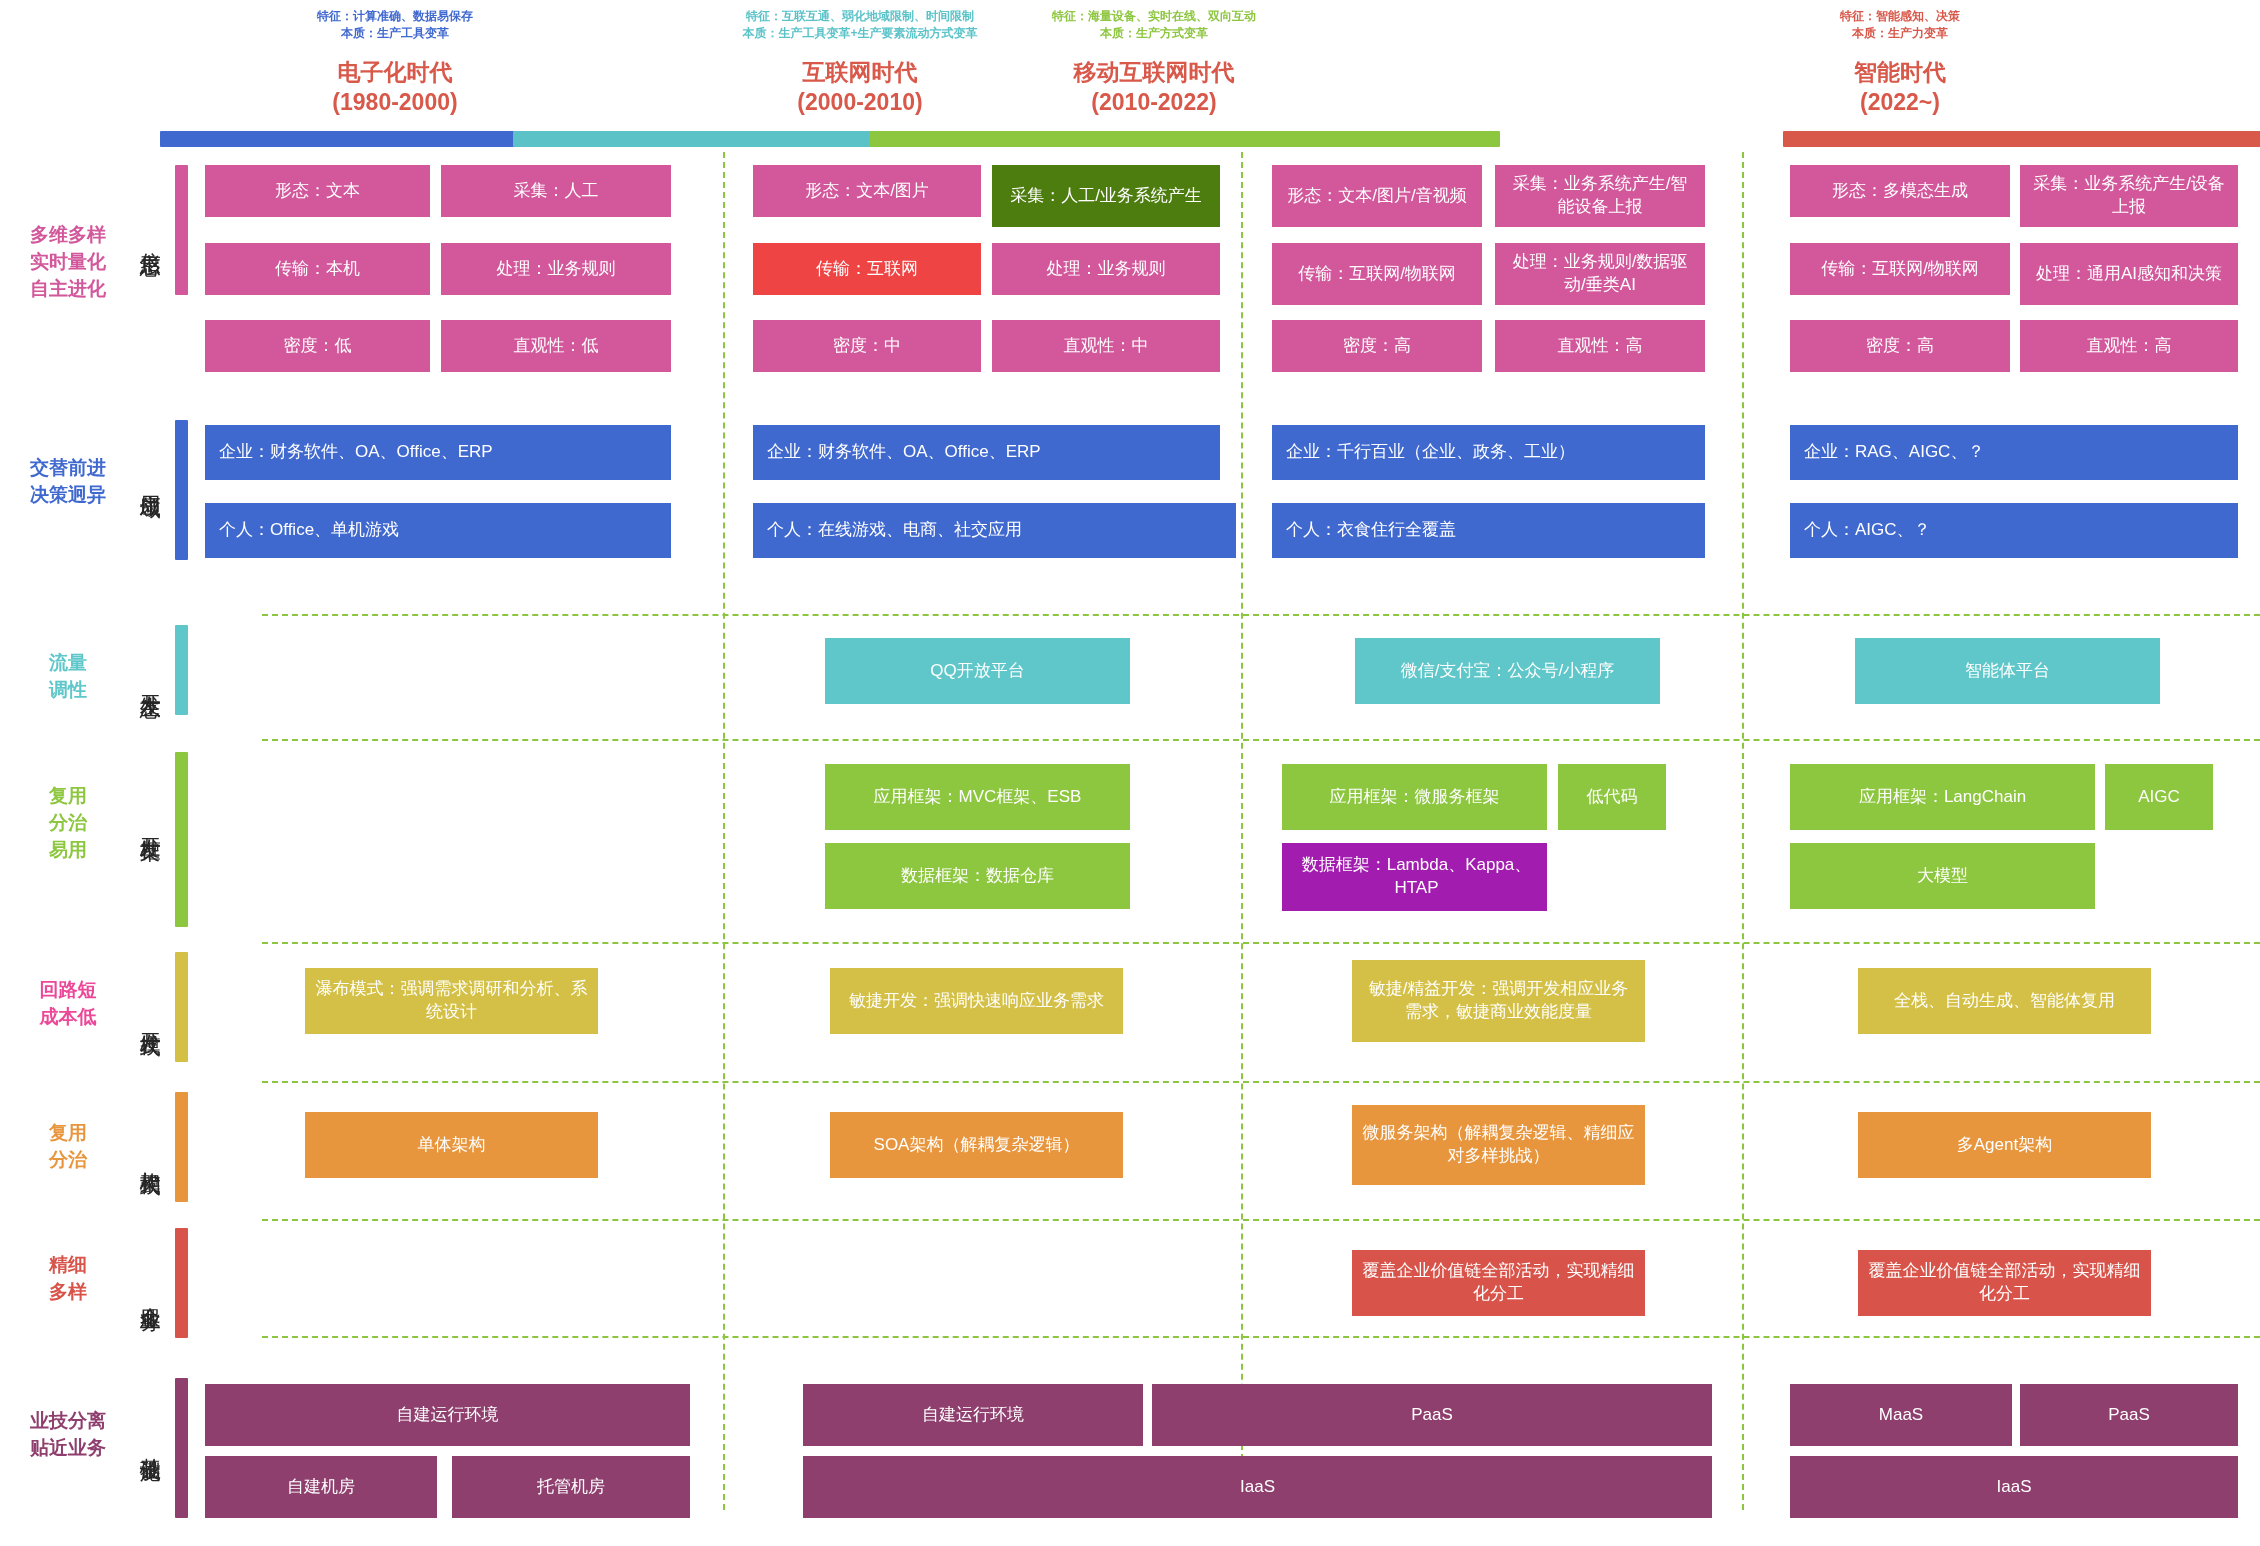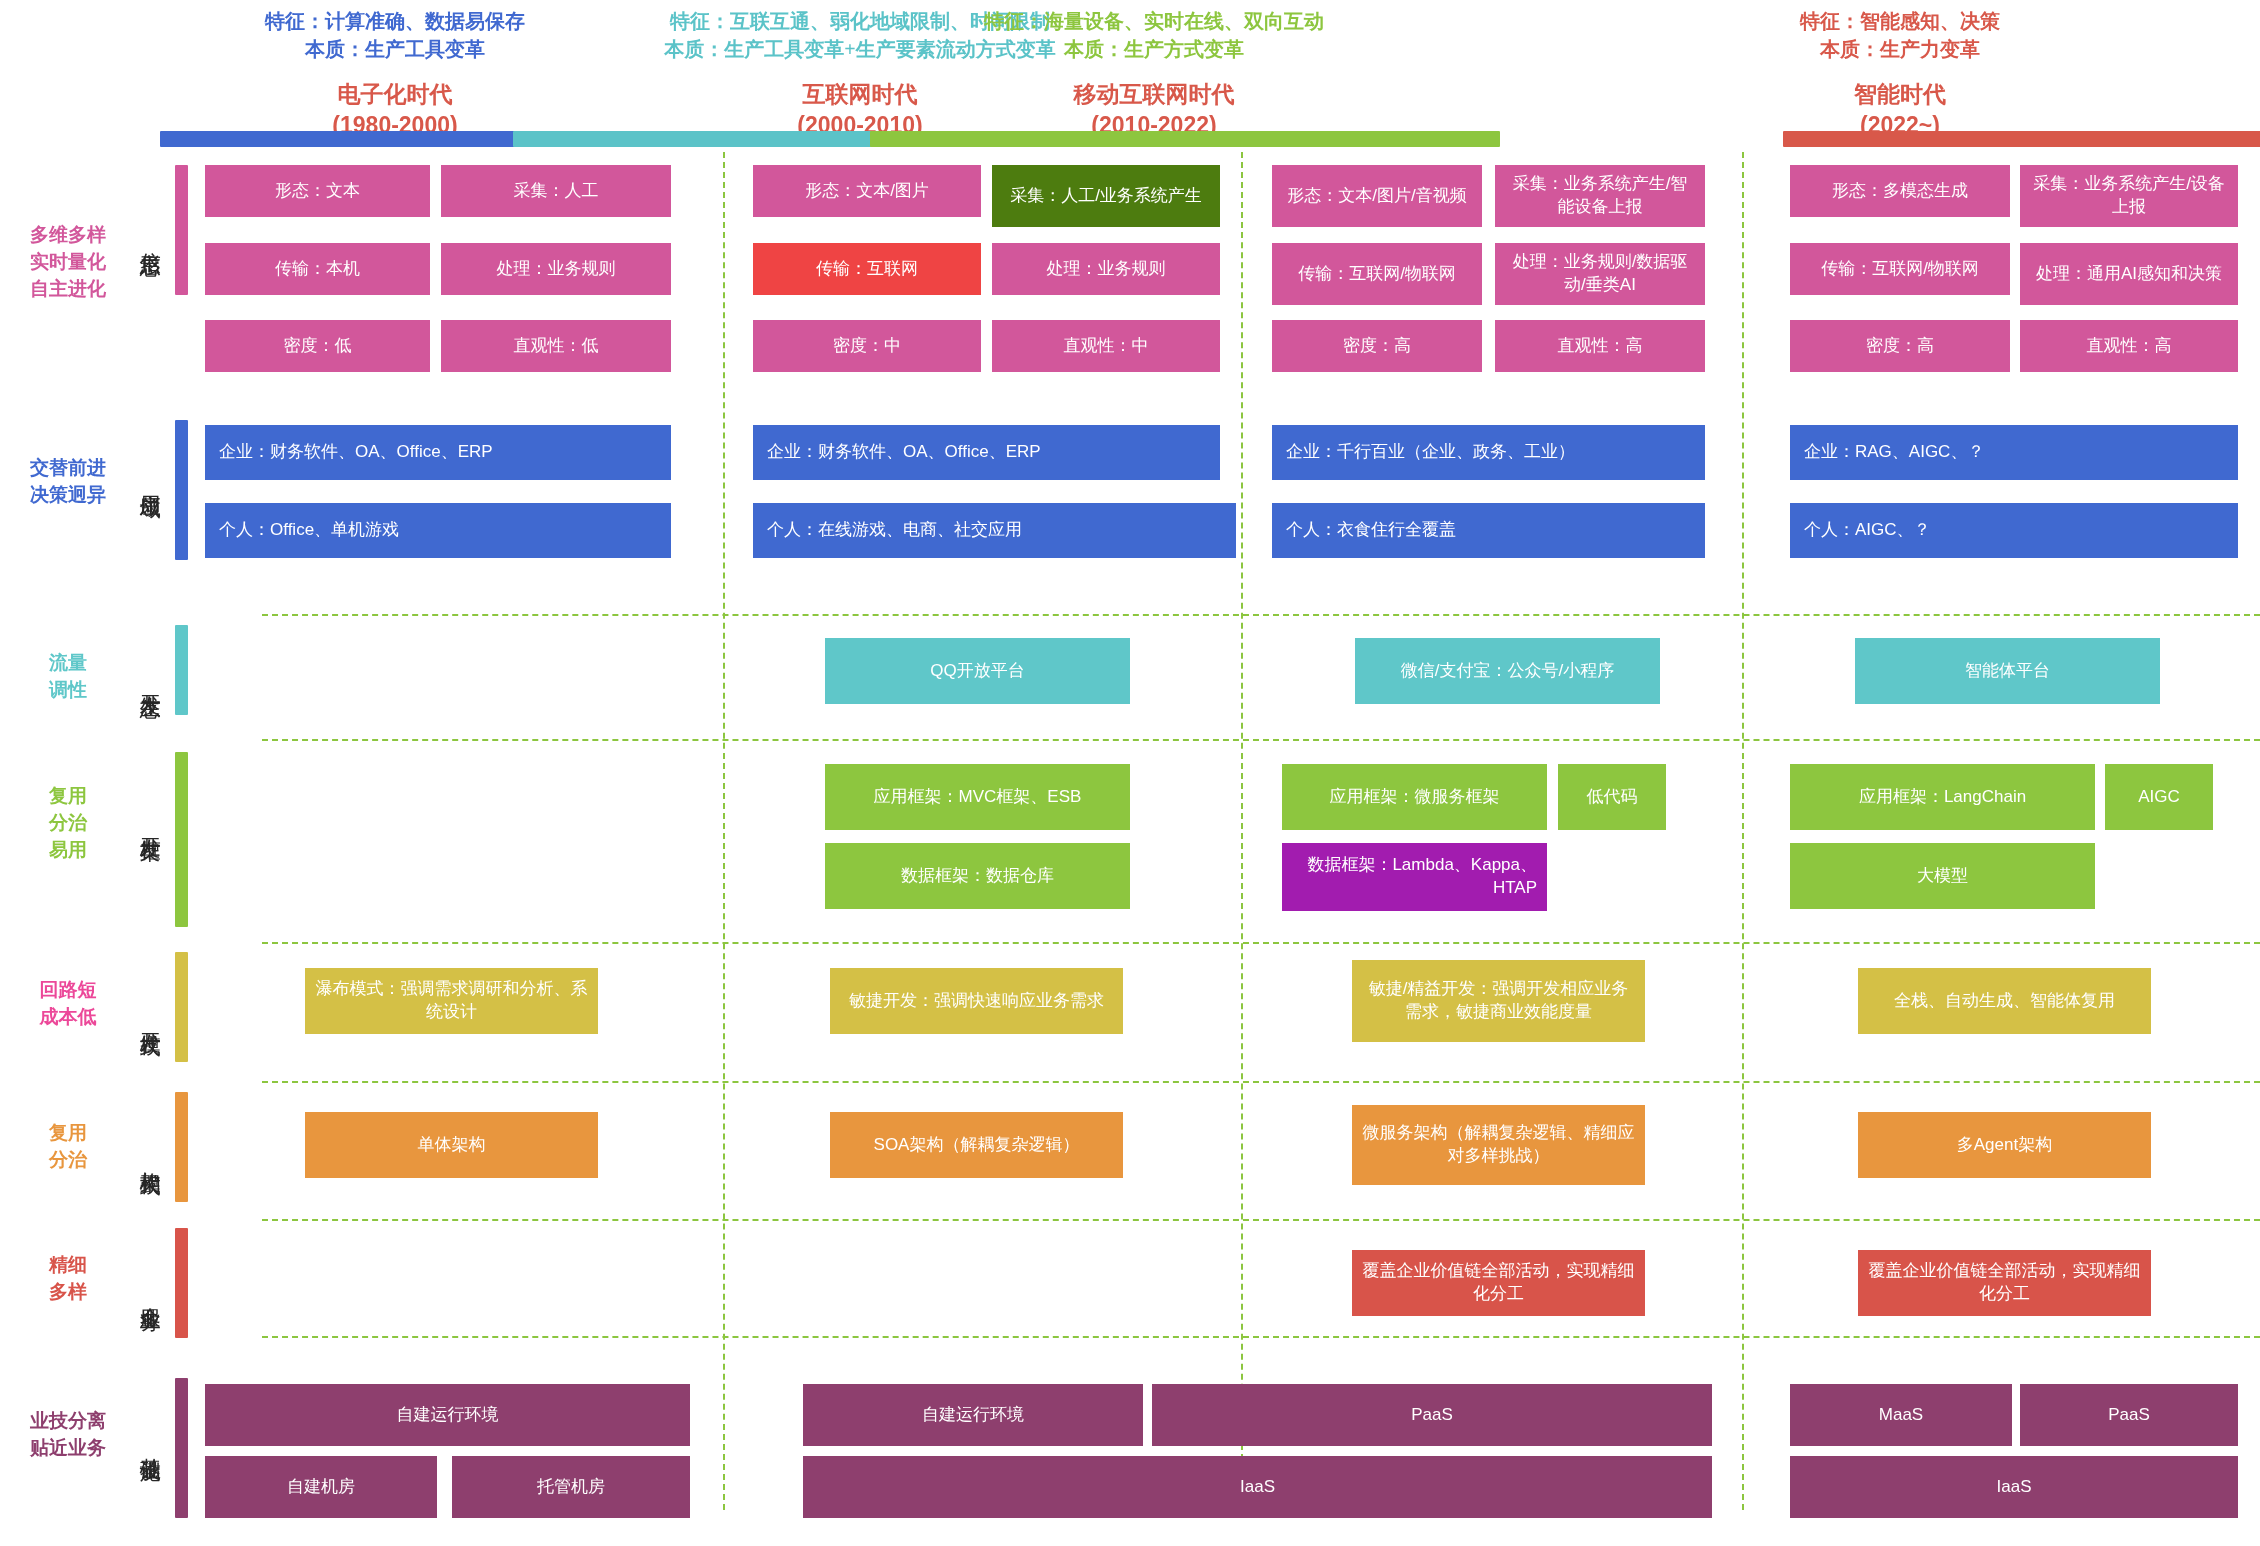--- a/index.html
+++ b/index.html
@@ -13,7 +13,7 @@
 
   
   .era-head { position: absolute; text-align: center; }
-  .era-feat { font-size: 20px; font-weight: bold; line-height: 1.38; white-space: nowrap; font-family: Liberation Serif, serif; }
+  .era-feat { font-size: 12px; font-weight: bold; line-height: 1.38; white-space: nowrap; }
   .era-name { font-size: 23px; font-weight: bold; color: #D8584A; line-height: 1.32; margin-top: 16px; }
   .era-bar  { position: absolute; height: 16px; border-radius: 1px; }
 

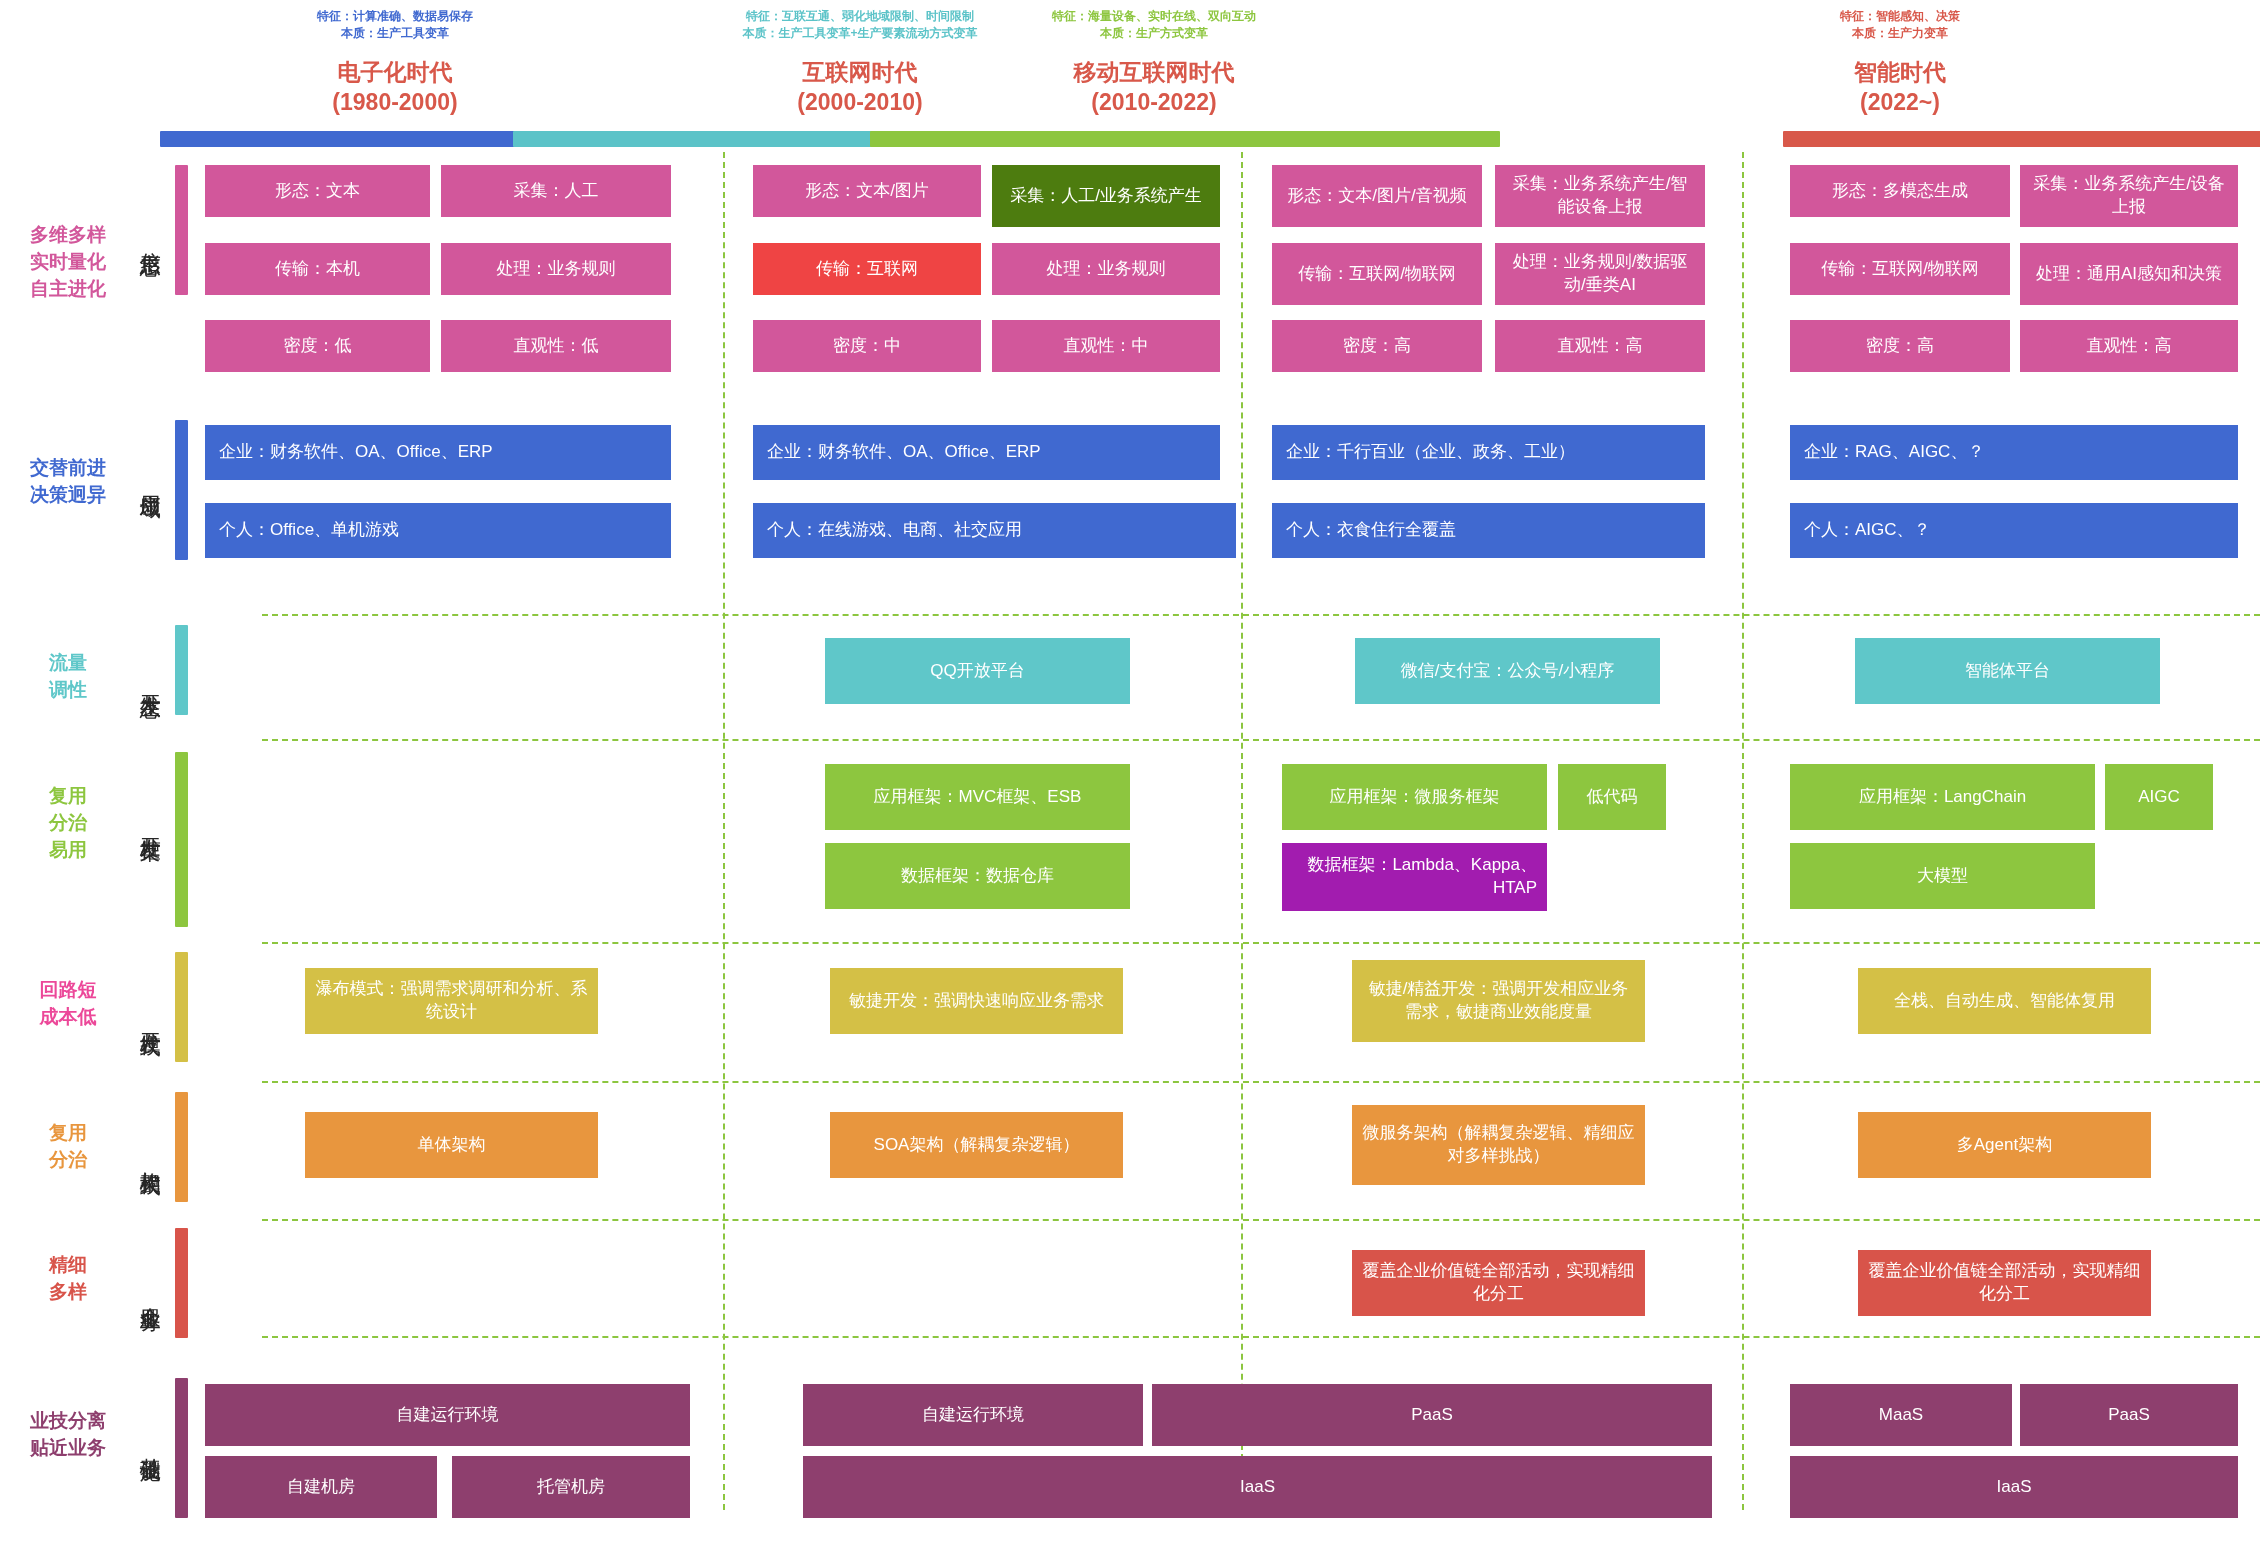--- a/index.html
+++ b/index.html
@@ -34,7 +34,7 @@
     color: #ffffff; font-size: 17px; line-height: 1.35;
     text-align: center; padding: 4px 10px; word-break: break-word;
   }
-  .cell.left { justify-content: flex-start; text-align: right; padding-left: 14px; }
+  .cell.left { justify-content: flex-start; text-align: center; padding-left: 14px; }
 
   
   .vdash { position: absolute; width: 0; border-left: 2px dashed #8CC63F; }

